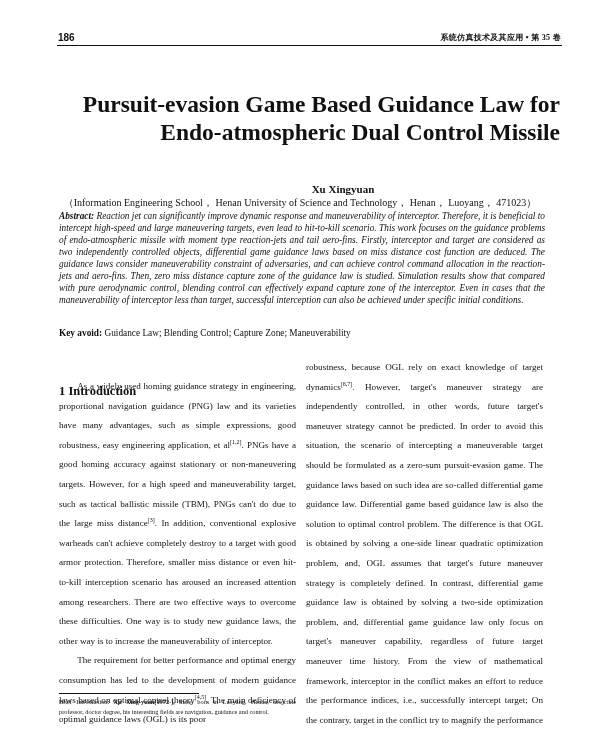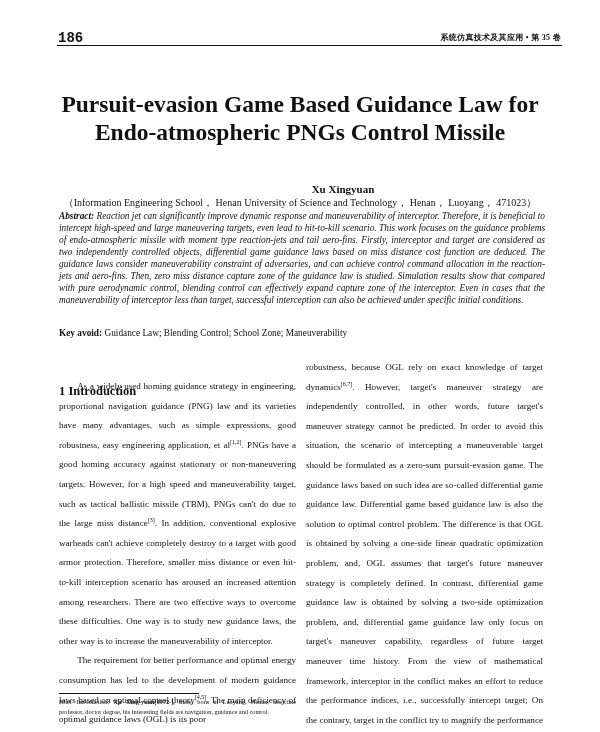--- a/index.html
+++ b/index.html
@@ -12,7 +12,7 @@
     border-bottom: 1.4px solid #111;
     font-size: 9px; line-height: 10px;
   }
-  .header .page-num { position: absolute; left: 1px; top: 0; font-weight: bold; font-family: Liberation Mono, monospace; font-size: 14px; }
+  .header .page-num { position: absolute; left: 1px; top: 0; font-weight: bold; font-family: Liberation Sans, sans-serif; font-size: 10px; }
   .header .journal { position: absolute; right: 1px; top: 0; font-weight: bold; font-size: 8px; letter-spacing: 0.3px; }
   .title {
     position: absolute; left: 40px; top: 90px; width: 520px; text-align: center;

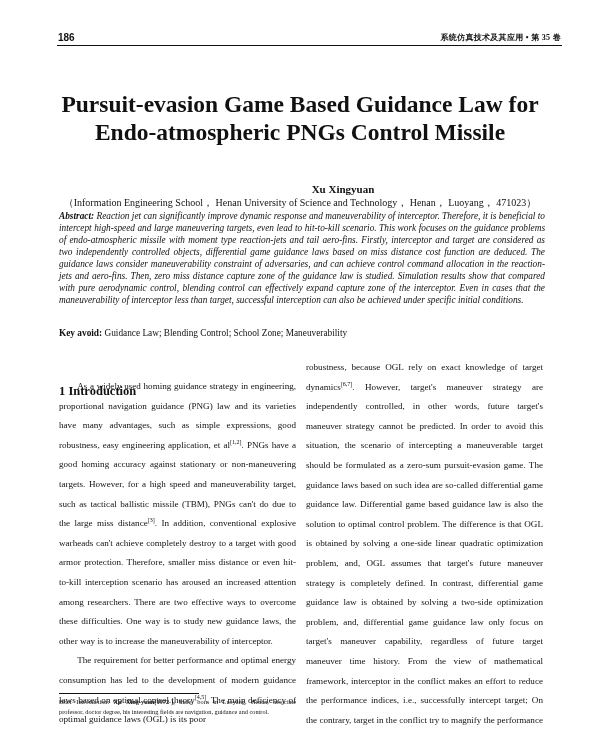--- a/index.html
+++ b/index.html
@@ -15,7 +15,7 @@
   .header .page-num { position: absolute; left: 1px; top: 0; font-weight: bold; font-family: Liberation Sans, sans-serif; font-size: 10px; }
   .header .journal { position: absolute; right: 1px; top: 0; font-weight: bold; font-size: 8px; letter-spacing: 0.3px; }
   .title {
-    position: absolute; left: 40px; top: 90px; width: 520px; text-align: center;
+    position: absolute; left: 40px; top: 90px; width: 520px; text-align: right;
     font-family: "Liberation Serif", serif; font-weight: bold; font-size: 23.5px; line-height: 28px;
   }
   .author {

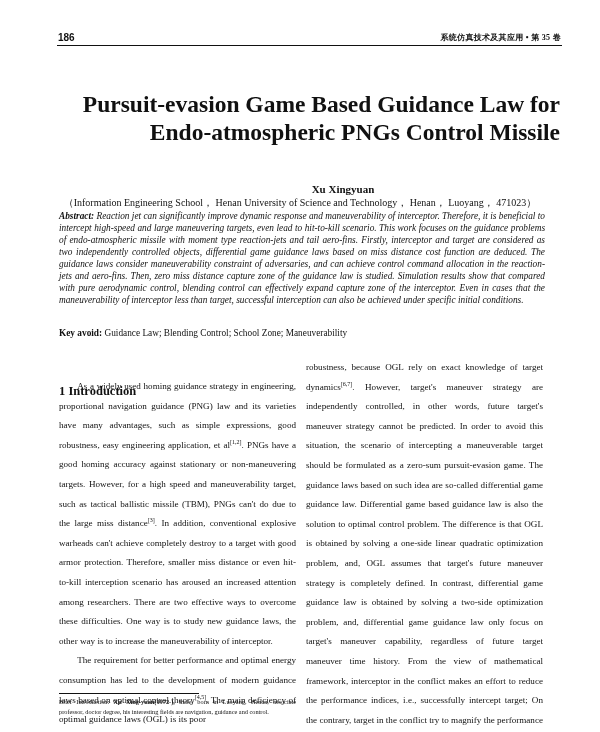--- a/index.html
+++ b/index.html
@@ -67,7 +67,7 @@
 
 <div class="title">
   <div>Pursuit-evasion Game Based Guidance Law for</div>
-  <div>Endo-atmospheric PNGs Control Missile</div>
+  <div>Endo-atmospheric Dual Control Missile</div>
 </div>
 
 <div class="author">Xu Xingyuan</div>

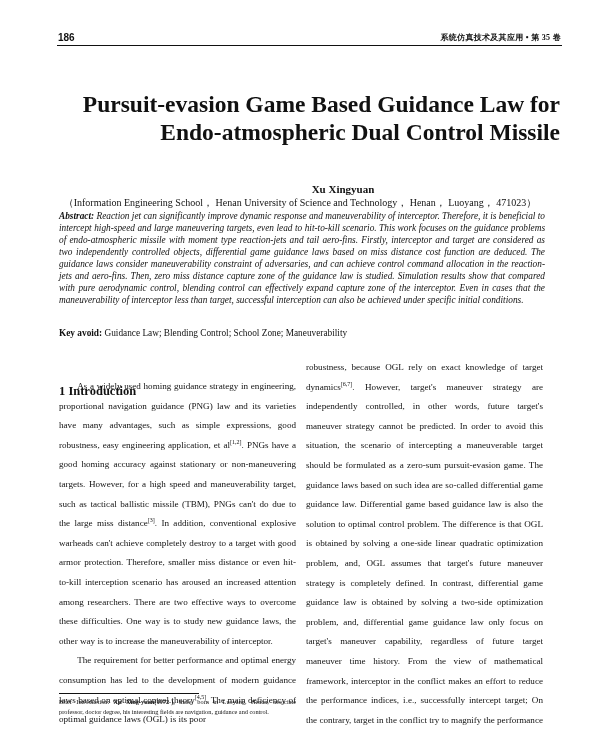--- a/index.html
+++ b/index.html
@@ -80,7 +80,7 @@
 
 <div class="keywords">
   <b>Key avoid:</b>
-  <span>Guidance Law; Blending Control; School Zone; Maneuverability</span>
+  <span>Guidance Law; Blending Control; Capture Zone; Maneuverability</span>
 </div>
 
 <div class="section-heading">1 Introduction</div>

